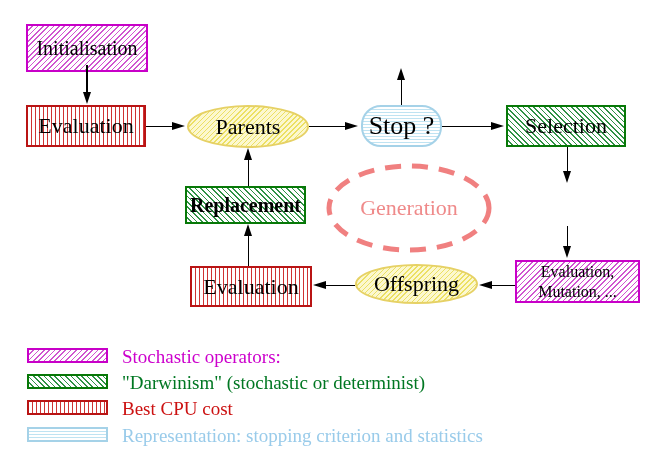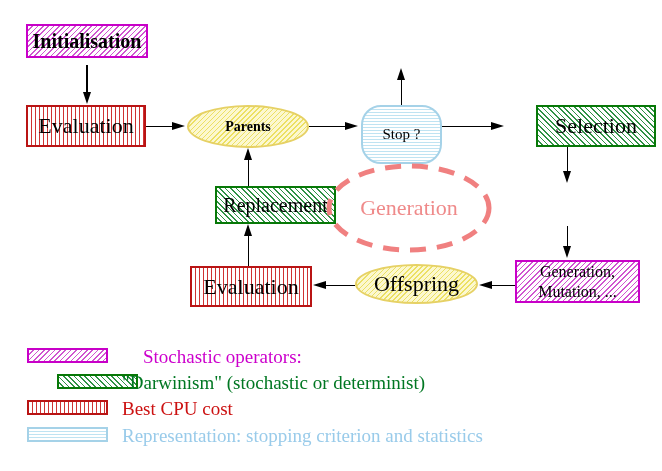--- a/index.html
+++ b/index.html
@@ -70,7 +70,7 @@
 
 <div id="canvas">
 
-  <div class="node hatch-magenta" style="left:26px;top:24px;width:122px;height:34px;font-size:20px;font-weight:bold;">Initialisation</div>
+  <div class="node hatch-magenta" style="left:26px;top:24px;width:122px;height:48px;font-size:20px;">Initialisation</div>
 
   <div class="node hatch-red" style="left:26px;top:105px;width:120px;height:42px;font-size:22px;">Evaluation</div>
 

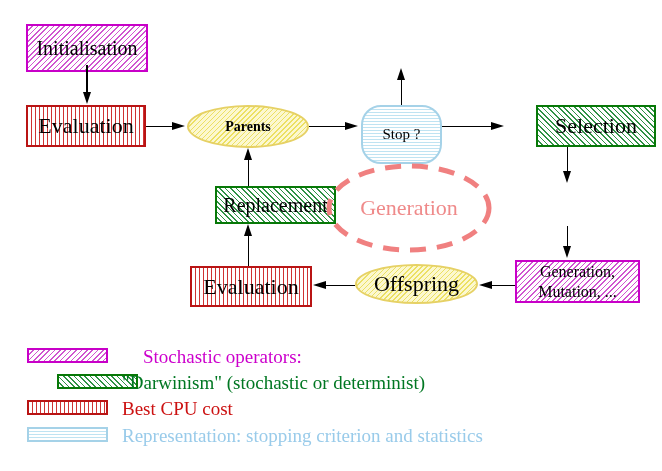--- a/index.html
+++ b/index.html
@@ -74,7 +74,7 @@
 
   <div class="node hatch-red" style="left:26px;top:105px;width:120px;height:42px;font-size:22px;">Evaluation</div>
 
-  <div class="node ellipse-yellow" style="left:187px;top:105px;width:122px;height:43px;font-size:14px;font-weight:bold;">Parents</div>
+  <div class="node ellipse-yellow" style="left:187px;top:105px;width:122px;height:43px;font-size:22px;">Parents</div>
 
 
   <div class="node hatch-cyan" style="left:361px;top:105px;width:81px;height:59px;border-radius:20px;font-size:15px;">Stop ?</div>

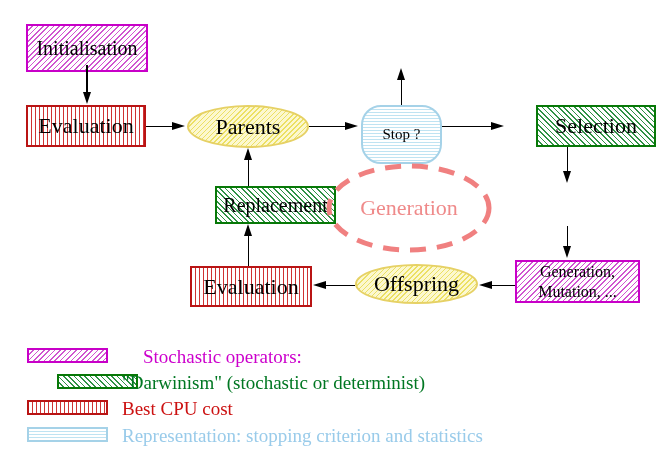--- a/index.html
+++ b/index.html
@@ -77,7 +77,7 @@
   <div class="node ellipse-yellow" style="left:187px;top:105px;width:122px;height:43px;font-size:22px;">Parents</div>
 
 
-  <div class="node hatch-cyan" style="left:361px;top:105px;width:81px;height:59px;border-radius:20px;font-size:15px;">Stop ?</div>
+  <div class="node hatch-cyan" style="left:361px;top:105px;width:81px;height:42px;border-radius:20px;font-size:26px;">Stop ?</div>
 
   <div class="node hatch-green" style="left:506px;top:105px;width:120px;height:42px;font-size:22px;">Selection</div>
 

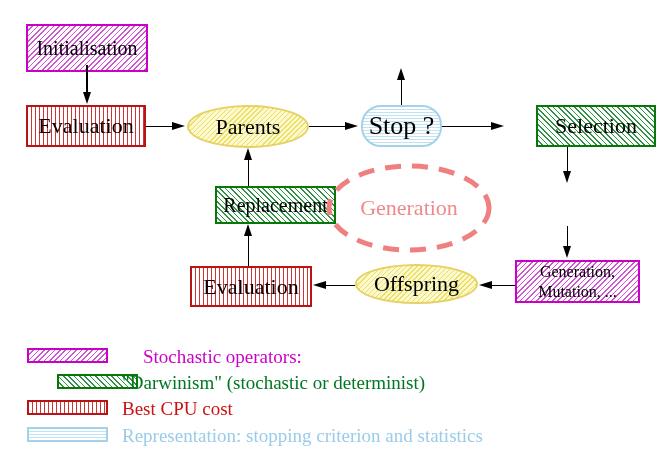--- a/index.html
+++ b/index.html
@@ -22,7 +22,6 @@
     border:2px solid #077807;
     background:#fff;
     background-image:repeating-linear-gradient(45deg,rgba(0,0,0,0) 0,rgba(0,0,0,0) 2.6px,#2f9245 2.6px,#2f9245 3.8px);
-    margin-left:30px;
   }
   .hatch-red{
     border:2px solid #b91414;

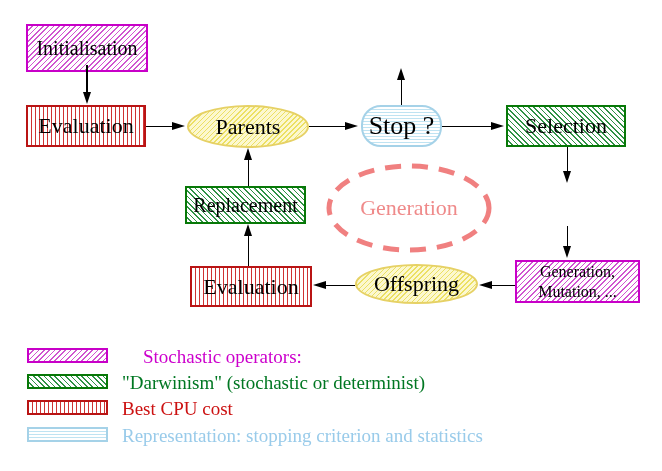--- a/index.html
+++ b/index.html
@@ -81,7 +81,7 @@
   <div class="node hatch-green" style="left:506px;top:105px;width:120px;height:42px;font-size:22px;">Selection</div>
 
 
-  <div class="node hatch-green" style="left:185px;top:186px;width:121px;height:38px;font-size:20px;">Replacement</div>
+  <div class="node hatch-green" style="left:185px;top:186px;width:121px;height:38px;font-size:20px;font-weight:bold;">Replacement</div>
 
   <div id="generation-wrap">
     <svg width="170" height="94">

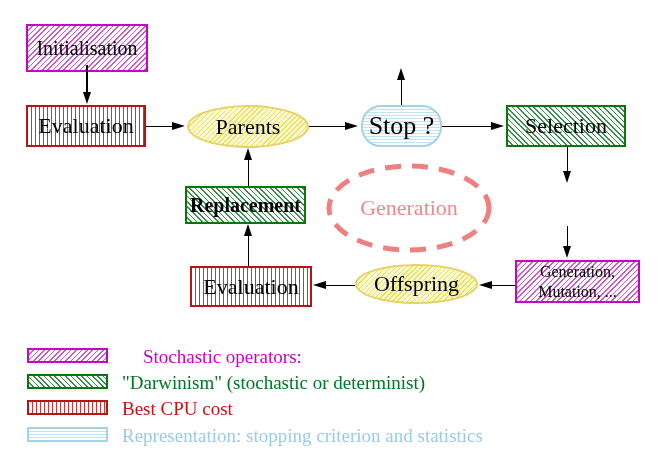--- a/index.html
+++ b/index.html
@@ -91,7 +91,7 @@
   </div>
 
   <div class="node hatch-magenta" style="left:515px;top:260px;width:125px;height:43px;font-size:16px;flex-direction:column;line-height:1.2;">
-    <span>Generation,</span>
+    <span>Evaluation,</span>
     <span>Mutation, ...</span>
   </div>
 

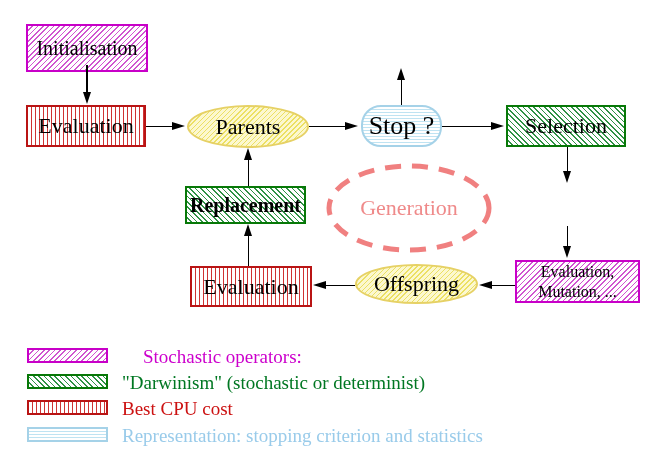--- a/index.html
+++ b/index.html
@@ -58,7 +58,7 @@
     position:absolute;left:122px;height:24px;display:flex;align-items:center;
     font-size:19px;white-space:nowrap;
   }
-  .leg-magenta{color:#cc00cc;margin-left:21px;}
+  .leg-magenta{color:#cc00cc;}
   .leg-gold{color:#e8cf00;margin-left:12px;}
   .leg-green{color:#007722;}
   .leg-red{color:#cc1111;}

